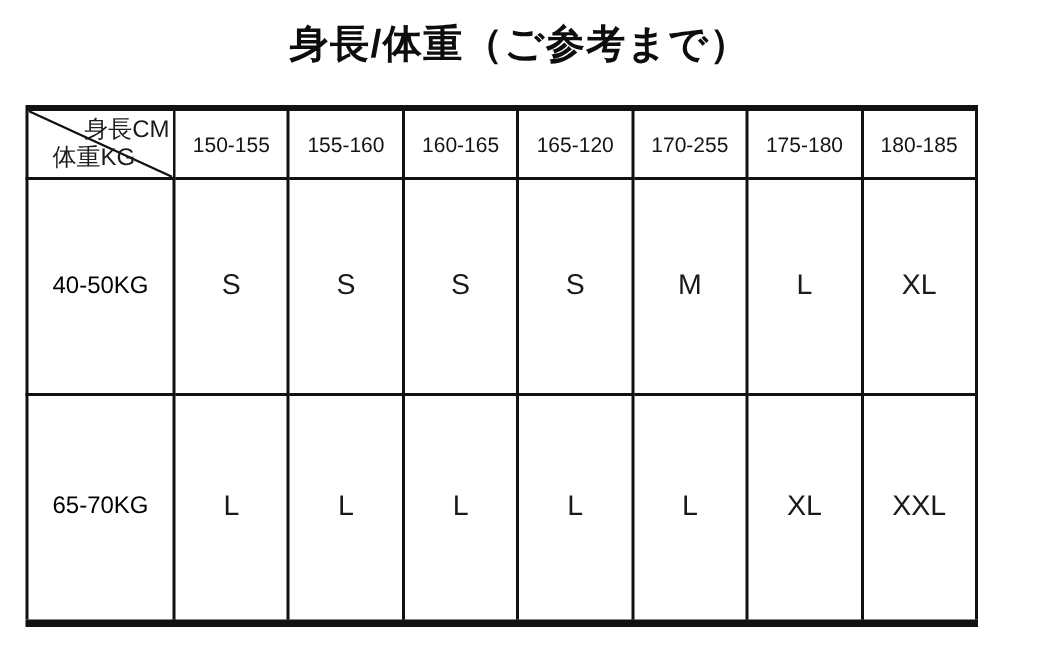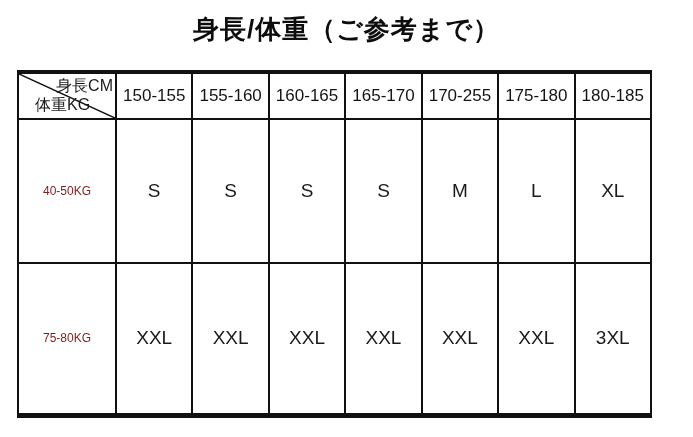--- a/index.html
+++ b/index.html
@@ -83,7 +83,7 @@
     margin-left: 14px;
   }
   th.col-head {
-    font-size: 17px;
+    font-size: 14px;
     color: #141414;
   }
   th.row-head {

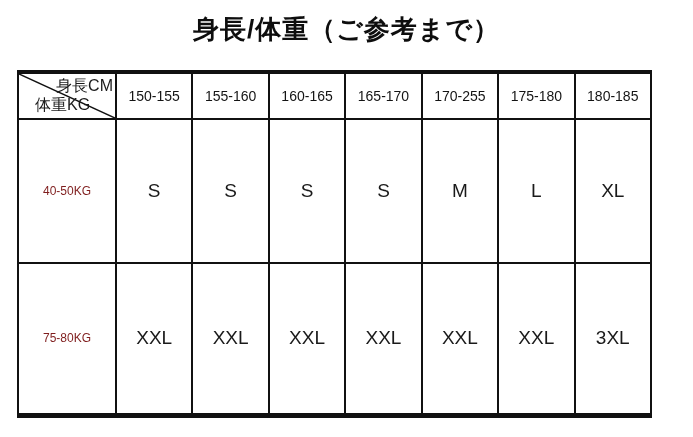--- a/index.html
+++ b/index.html
@@ -116,7 +116,7 @@
       <th class="col-head">150-155</th>
           <th class="col-head">155-160</th>
           <th class="col-head">160-165</th>
-          <th class="col-head">165-170</th>
+          <th class="col-head">165-120</th>
           <th class="col-head">170-255</th>
           <th class="col-head">175-180</th>
           <th class="col-head">180-185</th>

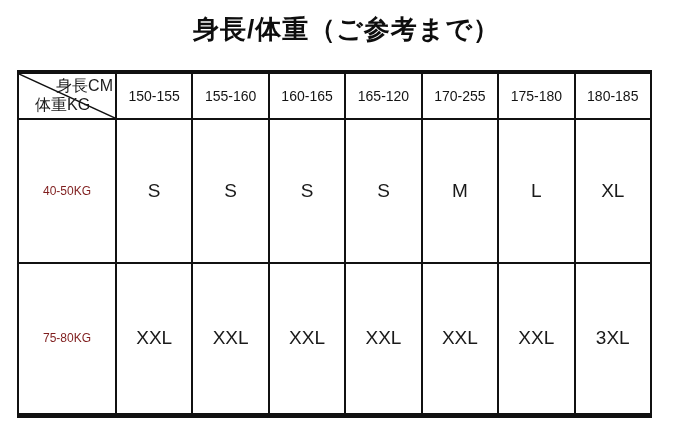--- a/index.html
+++ b/index.html
@@ -87,8 +87,8 @@
     color: #141414;
   }
   th.row-head {
-    font-size: 12px;
-    color: #7f1d1d;
+    font-size: 16px;
+    color: #000000;
     margin-top: 29px;
   }
   td.size-cell {

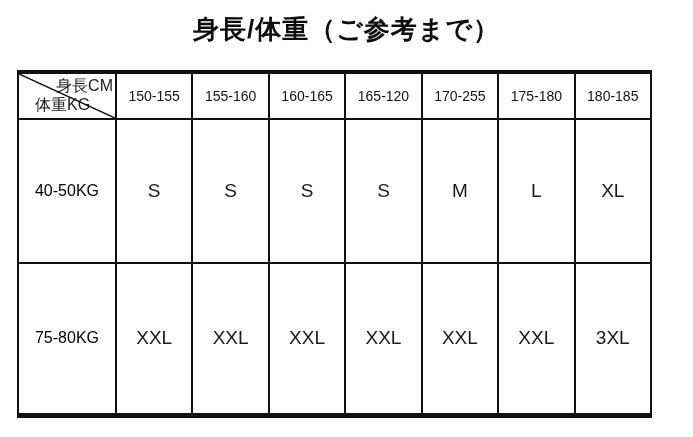--- a/index.html
+++ b/index.html
@@ -135,6 +135,16 @@
           <td class="size-cell">XL</td>
         </tr>
         <tr>
+          <th class="row-head">65-70KG</th>
+          <td class="size-cell">L</td>
+          <td class="size-cell">L</td>
+          <td class="size-cell">L</td>
+          <td class="size-cell">L</td>
+          <td class="size-cell">L</td>
+          <td class="size-cell">XL</td>
+          <td class="size-cell">XXL</td>
+        </tr>
+        <tr>
           <th class="row-head">75-80KG</th>
           <td class="size-cell">XXL</td>
           <td class="size-cell">XXL</td>

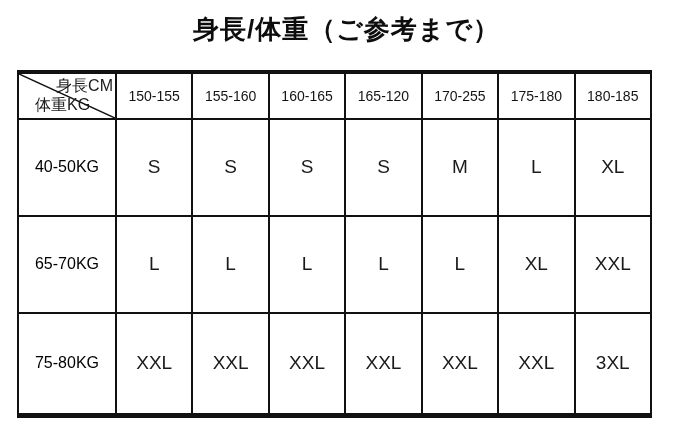--- a/index.html
+++ b/index.html
@@ -144,16 +144,6 @@
           <td class="size-cell">XL</td>
           <td class="size-cell">XXL</td>
         </tr>
-        <tr>
-          <th class="row-head">75-80KG</th>
-          <td class="size-cell">XXL</td>
-          <td class="size-cell">XXL</td>
-          <td class="size-cell">XXL</td>
-          <td class="size-cell">XXL</td>
-          <td class="size-cell">XXL</td>
-          <td class="size-cell">XXL</td>
-          <td class="size-cell">3XL</td>
-        </tr>
       </tbody>
   </table>
 </div>

